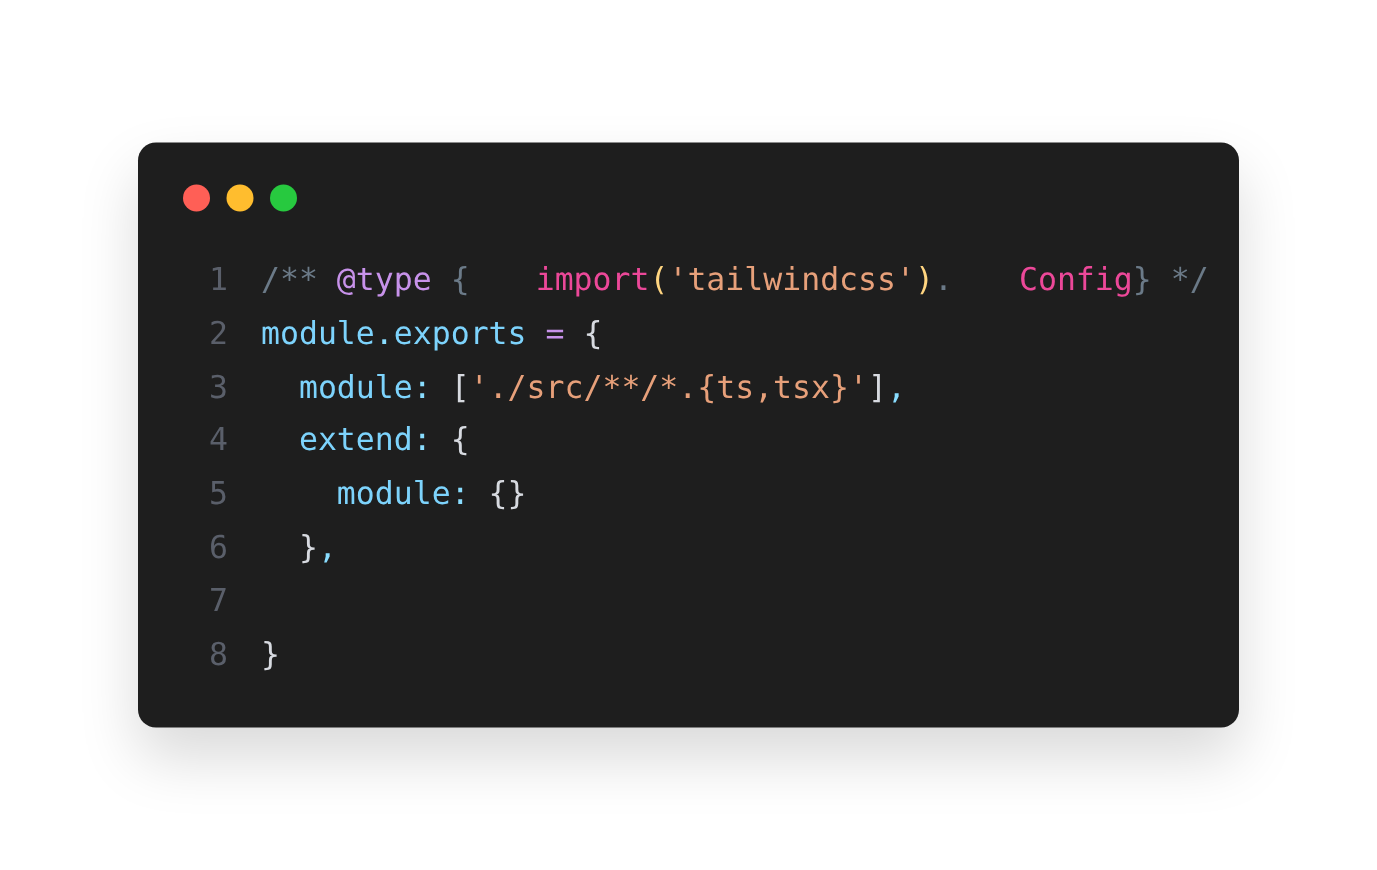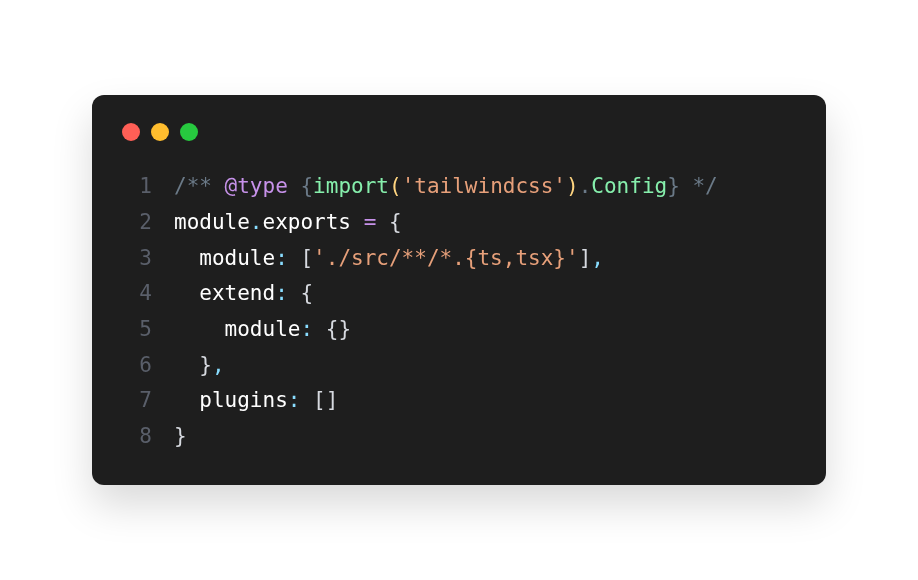--- a/index.html
+++ b/index.html
@@ -57,7 +57,7 @@
     }
     .c-comment { color: #6b7a88; }
     .c-tag { color: #c792ea; }
-    .c-type { color: #86efac; }
+    .c-type { color: #ec4899; margin-left: 44px; }
     .c-punc { color: #89ddff; }
     .c-string { color: #e7a07a; text-align: right; }
     .c-ident { color: #ffffff; }

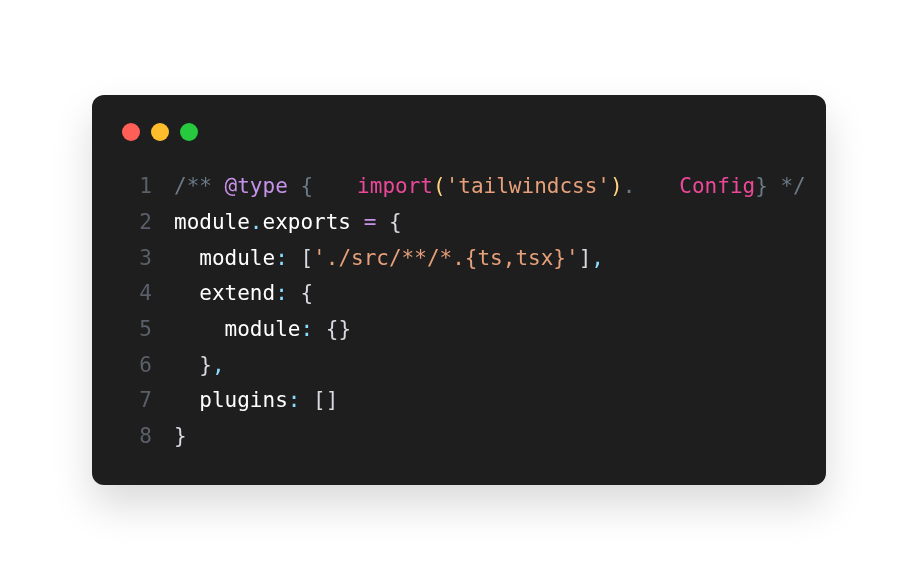--- a/index.html
+++ b/index.html
@@ -60,7 +60,7 @@
     .c-type { color: #ec4899; margin-left: 44px; }
     .c-punc { color: #89ddff; }
     .c-string { color: #e7a07a; text-align: right; }
-    .c-ident { color: #ffffff; }
+    .c-ident { color: #7dd3fc; }
     .c-brace { color: #d7dae0; }
     .c-paren { color: #ffd580; }
     .c-op { color: #c792ea; }

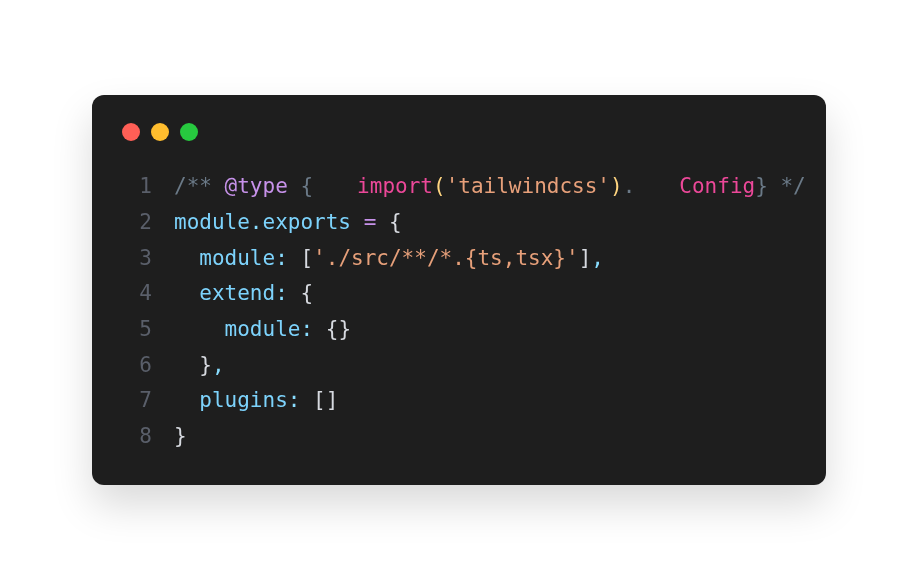--- a/index.html
+++ b/index.html
@@ -108,7 +108,6 @@
 
     <div class="code-line">
       <span class="line-number">7</span>
-      <span class="code-content"><span>  </span><span class="c-ident">plugins</span><span class="c-punc">: </span><span class="c-brace">[]</span></span>
     </div>
 
     <div class="code-line">

